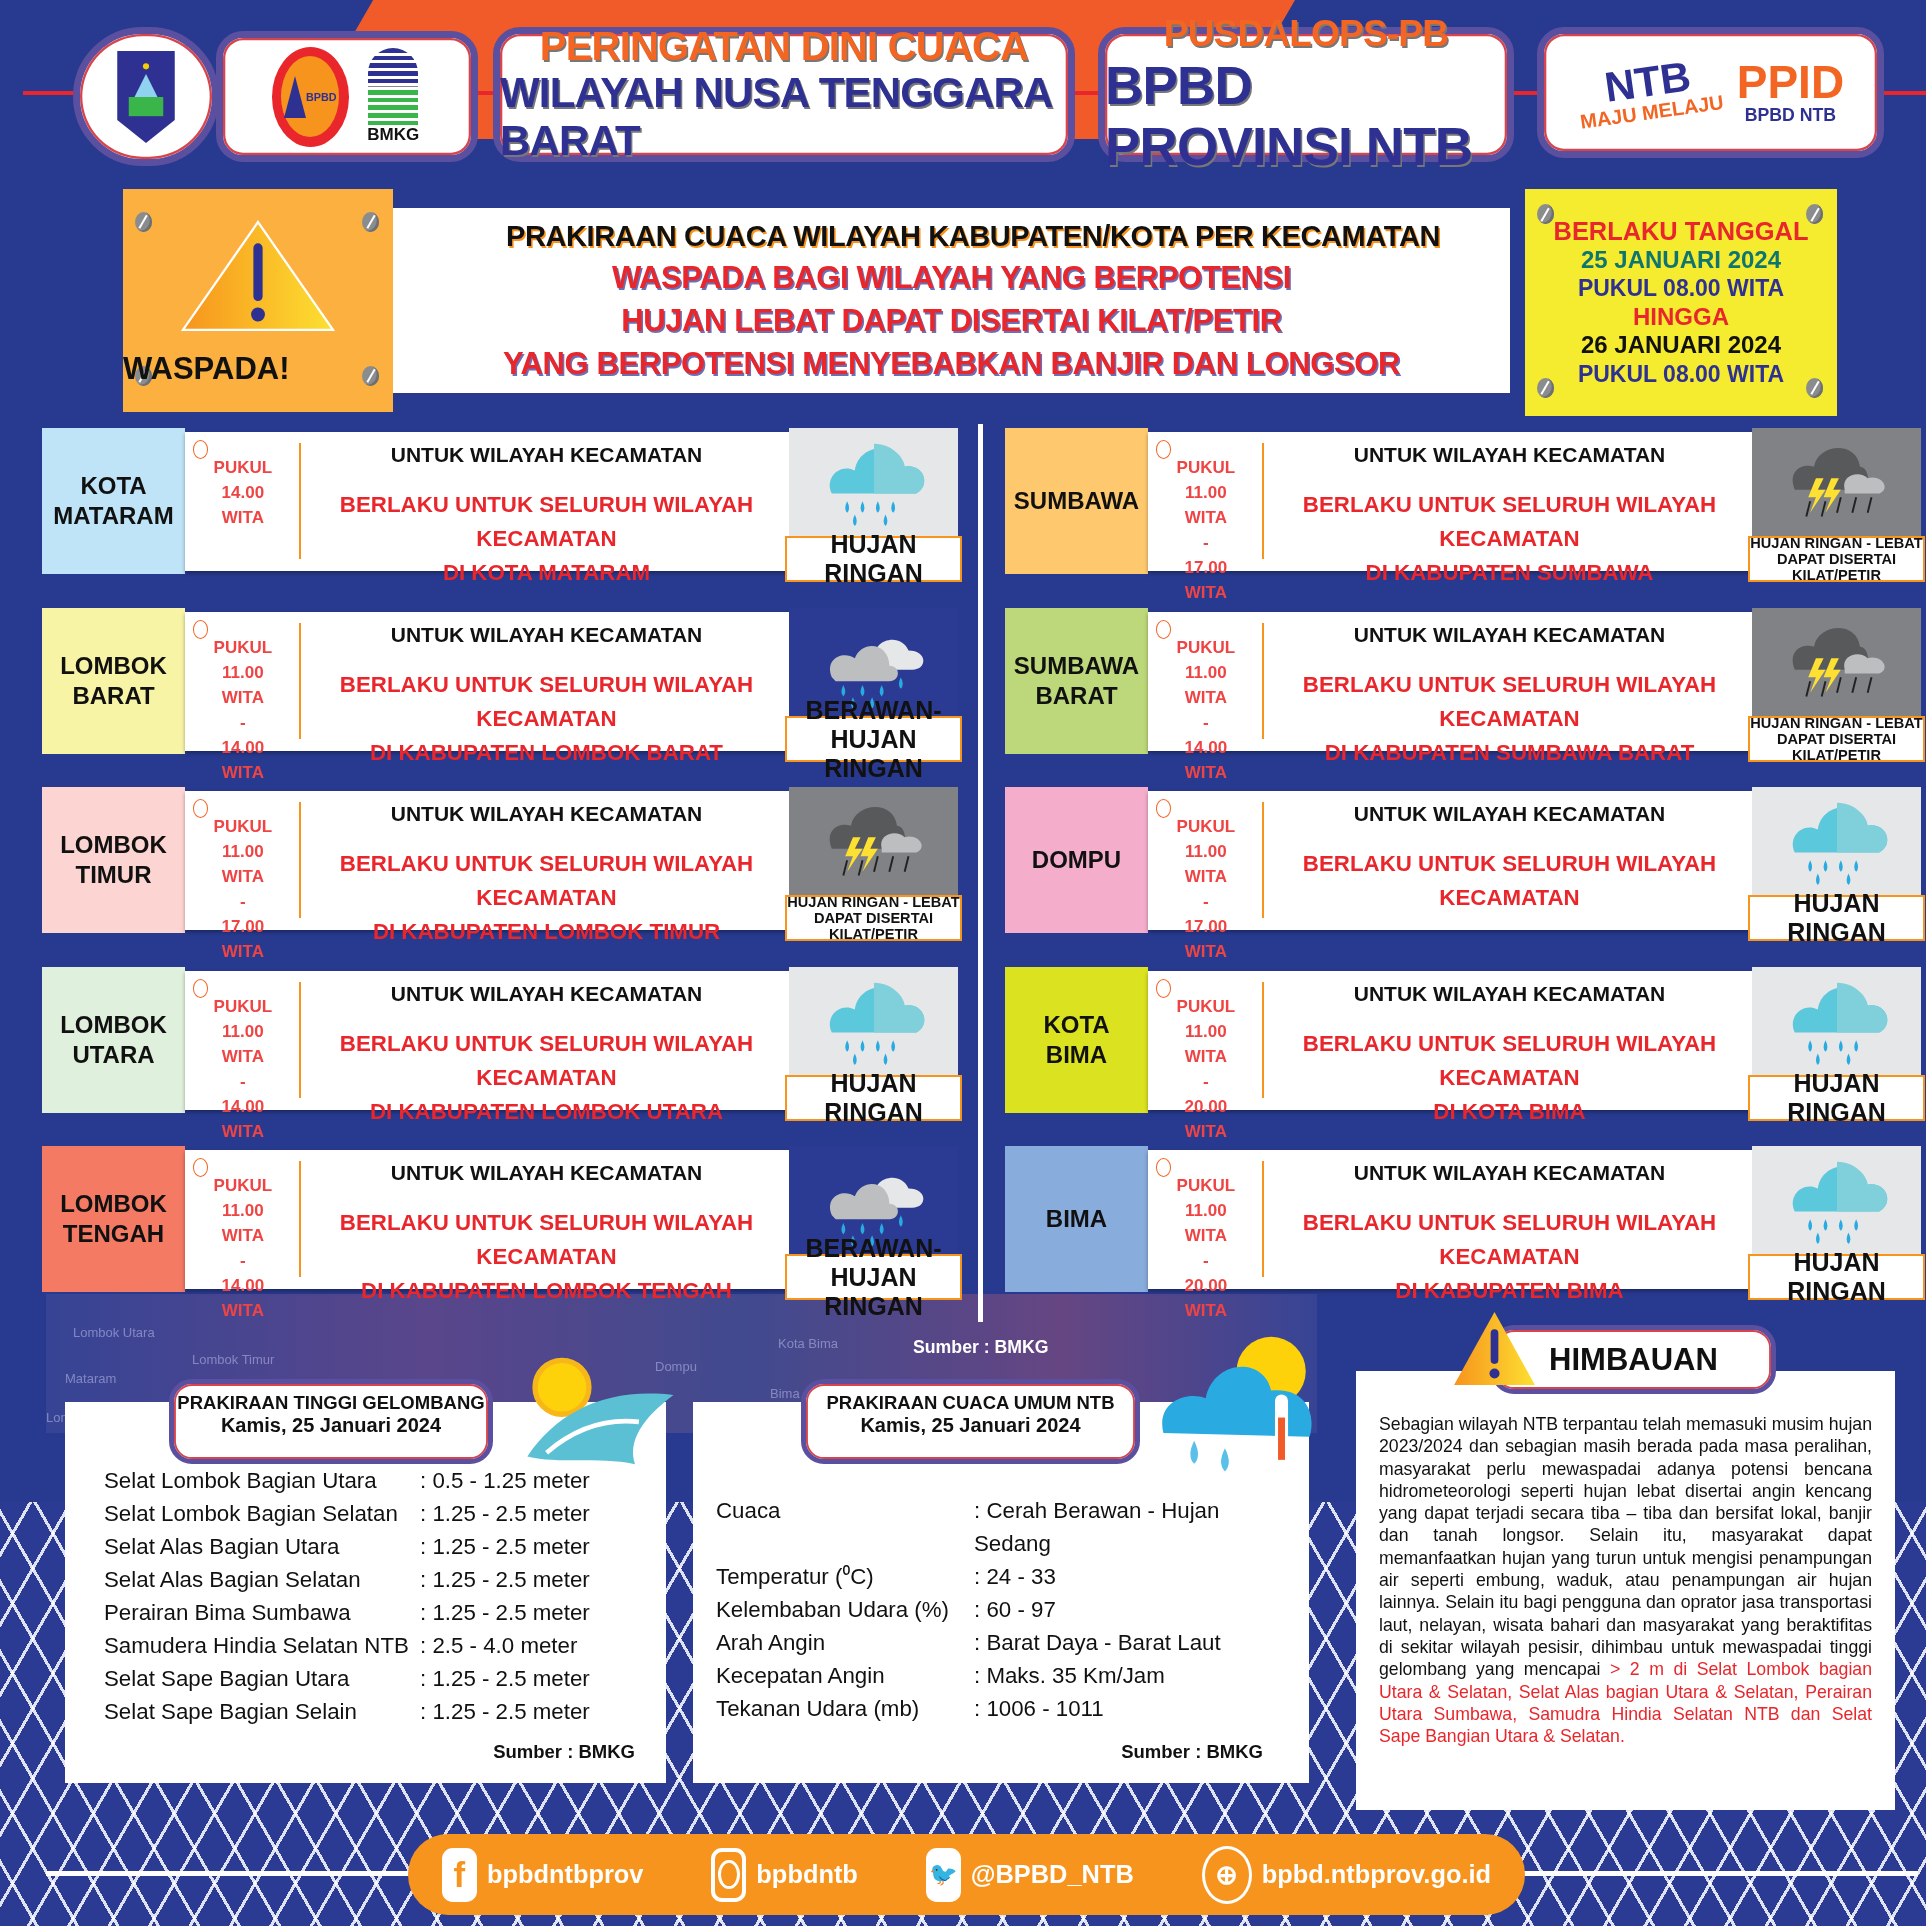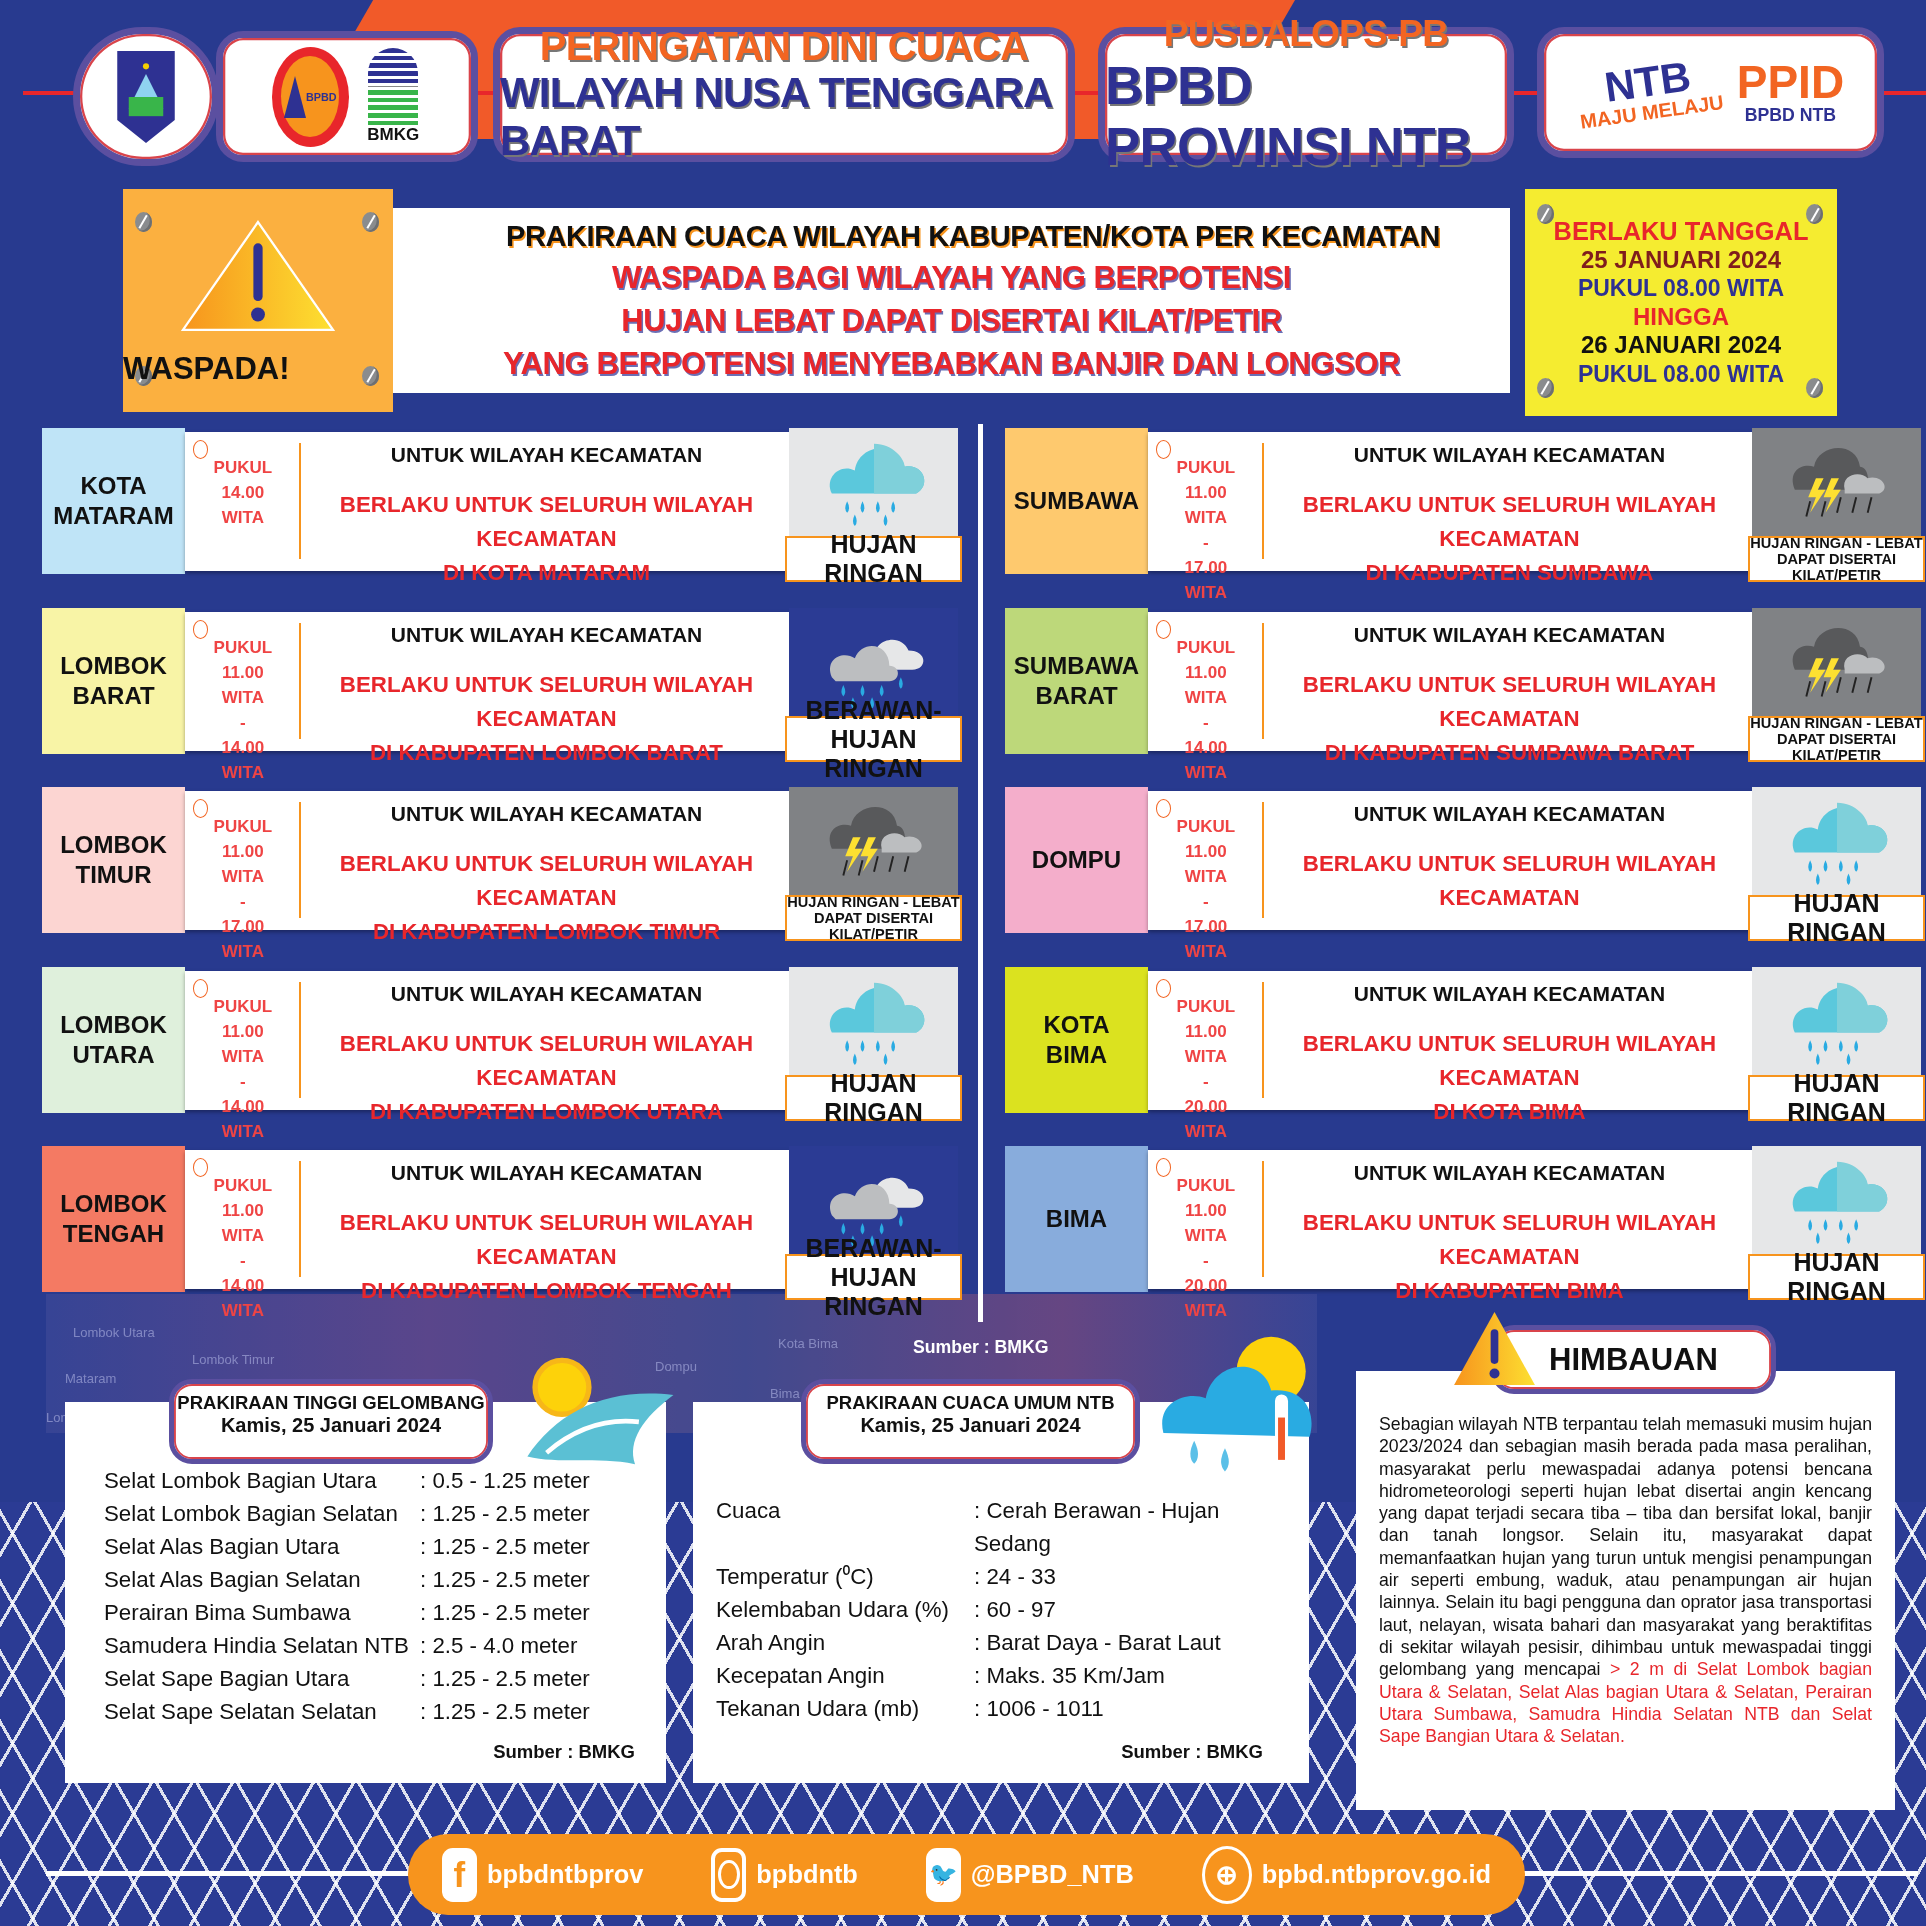--- a/index.html
+++ b/index.html
@@ -136,7 +136,7 @@
   <div class="abs screw" style="left:11.6px;top:189px"></div>
   <div class="abs screw" style="left:281px;top:189px"></div>
   <span style="color:#e8262b;font-size:25.4px;">BERLAKU TANGGAL</span>
-  <span style="color:#7f1d1d;font-size:24px;">25 JANUARI 2024</span>
+  <span style="color:#0f766e;font-size:24px;">25 JANUARI 2024</span>
   <span style="color:#2e3192;font-size:23px;">PUKUL 08.00 WITA</span>
   <span style="color:#e8262b;font-size:24px;">HINGGA</span>
   <span style="color:#111;font-size:24px;">26 JANUARI 2024</span>

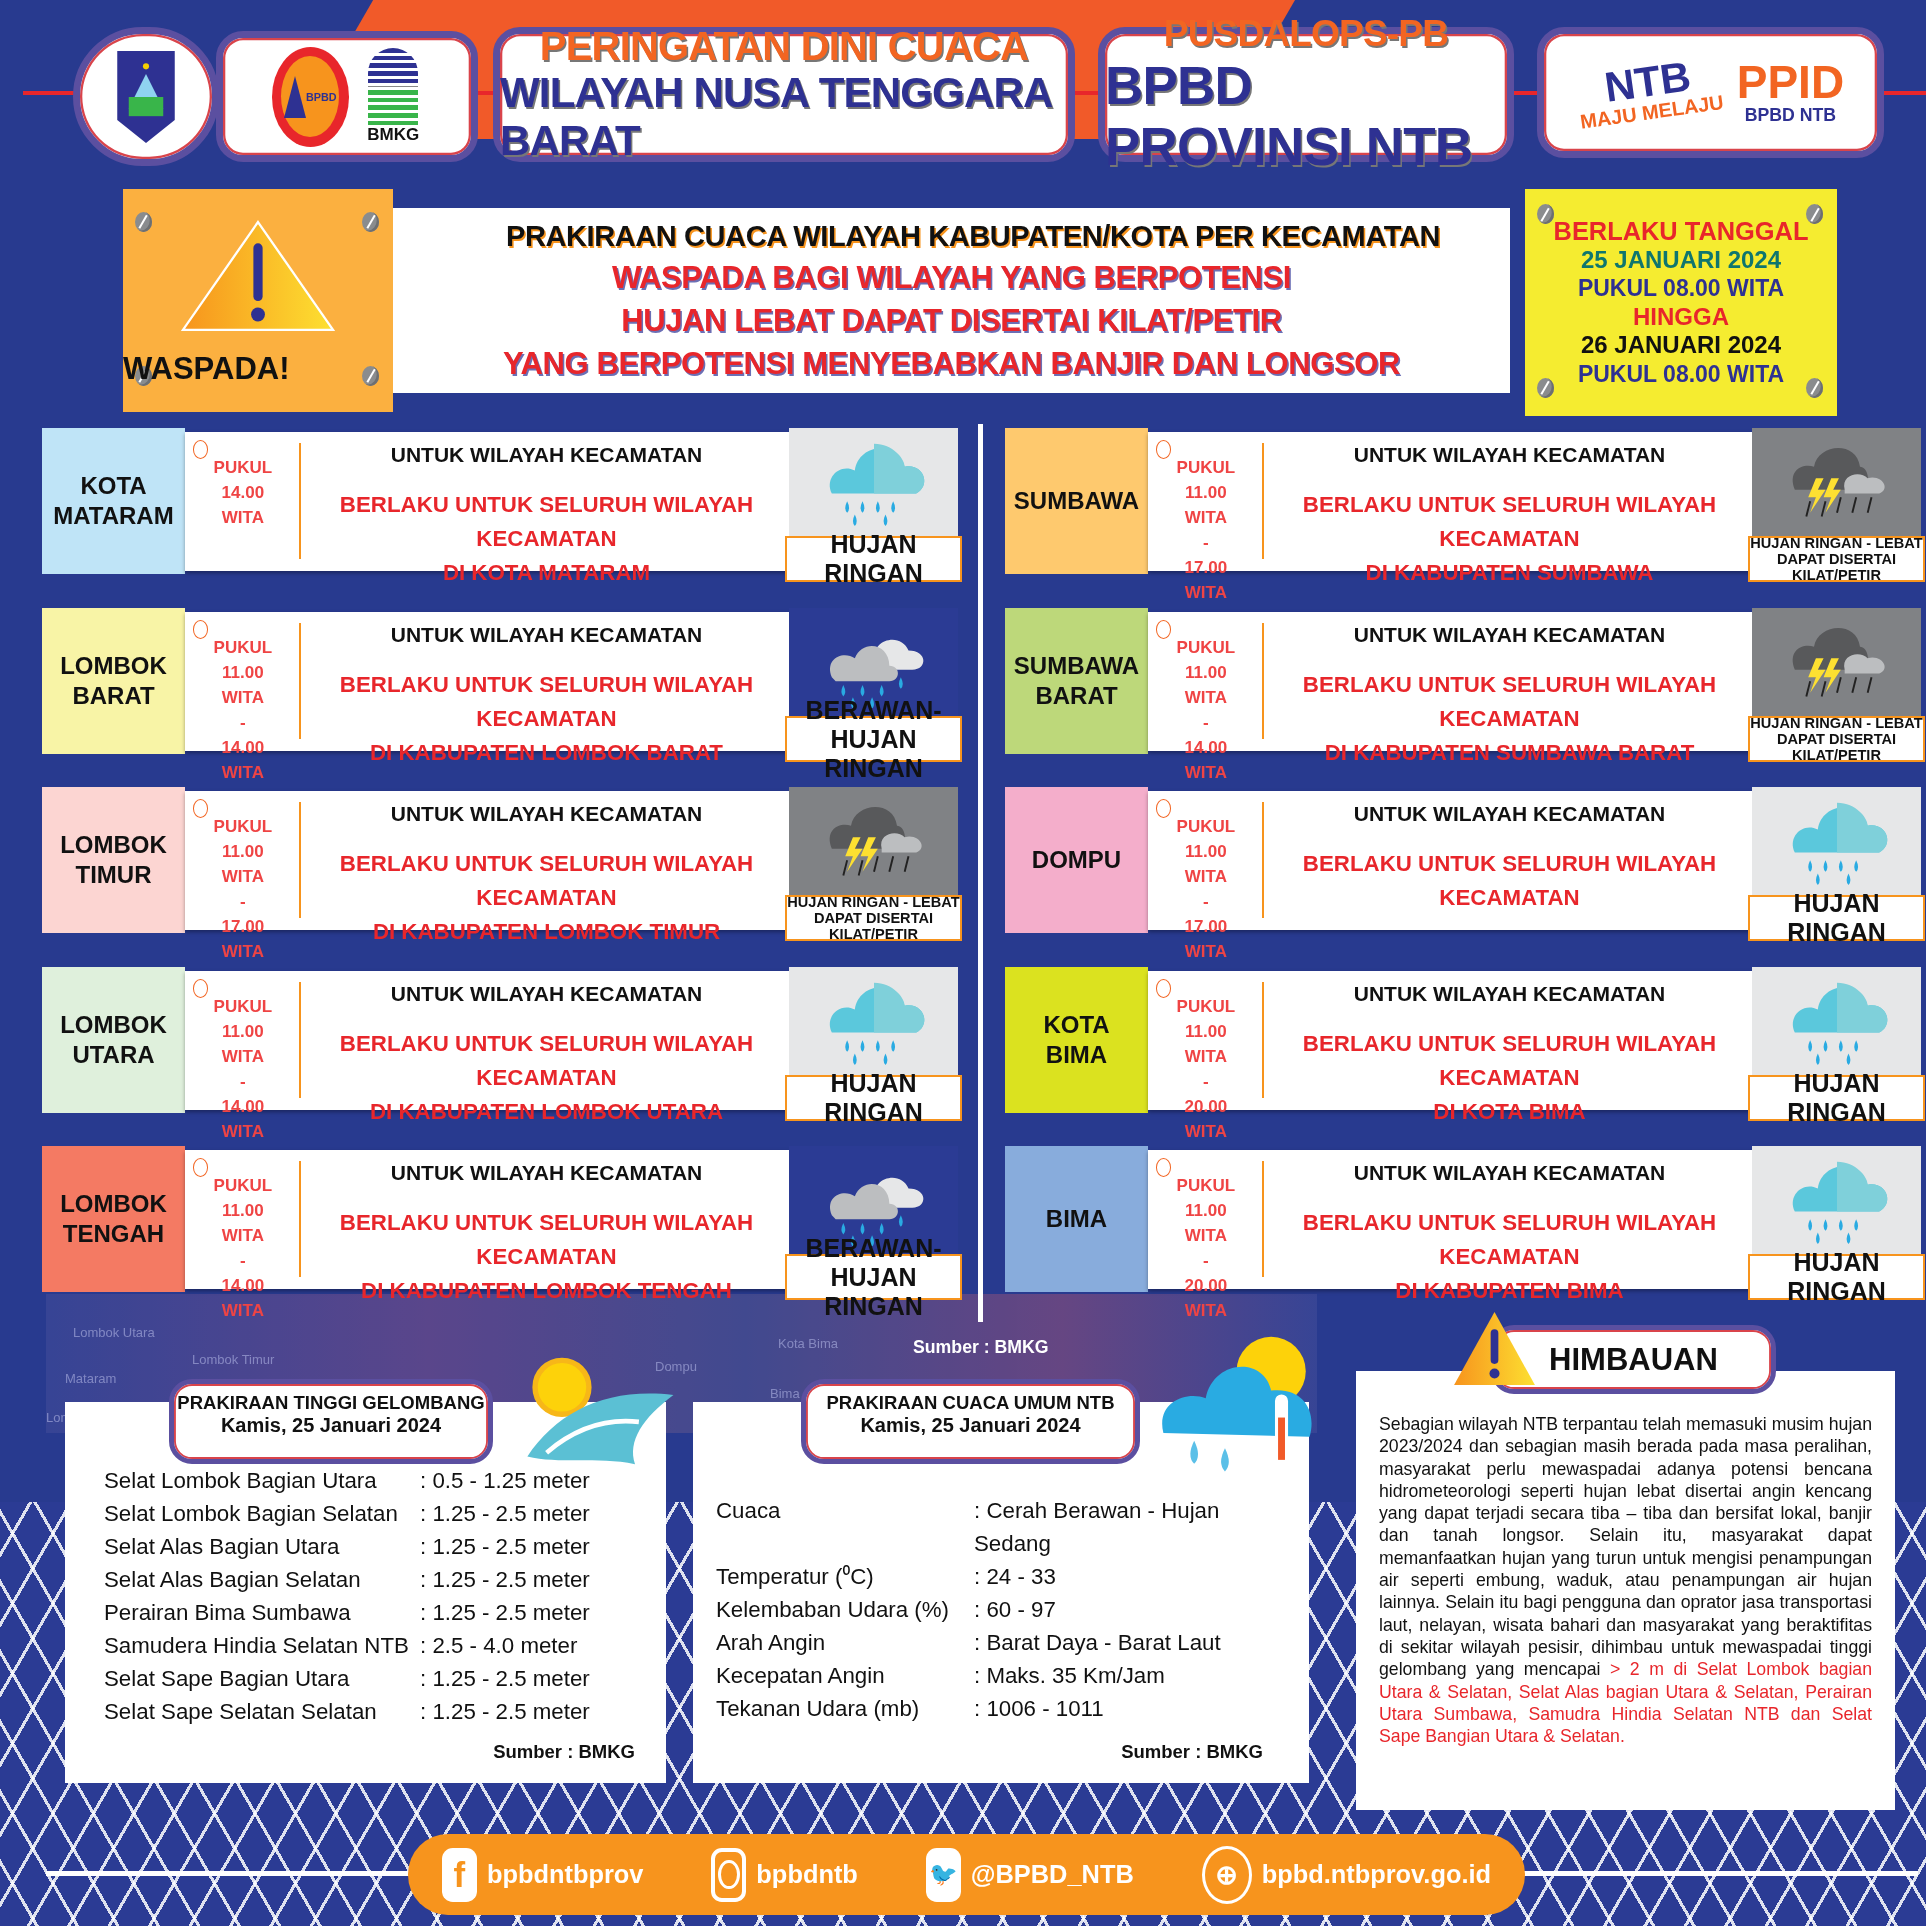--- a/index.html
+++ b/index.html
@@ -544,7 +544,7 @@
           <span>: 1.25 - 2.5 meter</span>
         </div>
         <div class="kv">
-          <span class="k" style="width:316px">Selat Sape Selatan Selatan</span>
+          <span class="k" style="width:316px">Selat Sape Bagian Selain</span>
           <span>: 1.25 - 2.5 meter</span>
         </div>
       </div>

